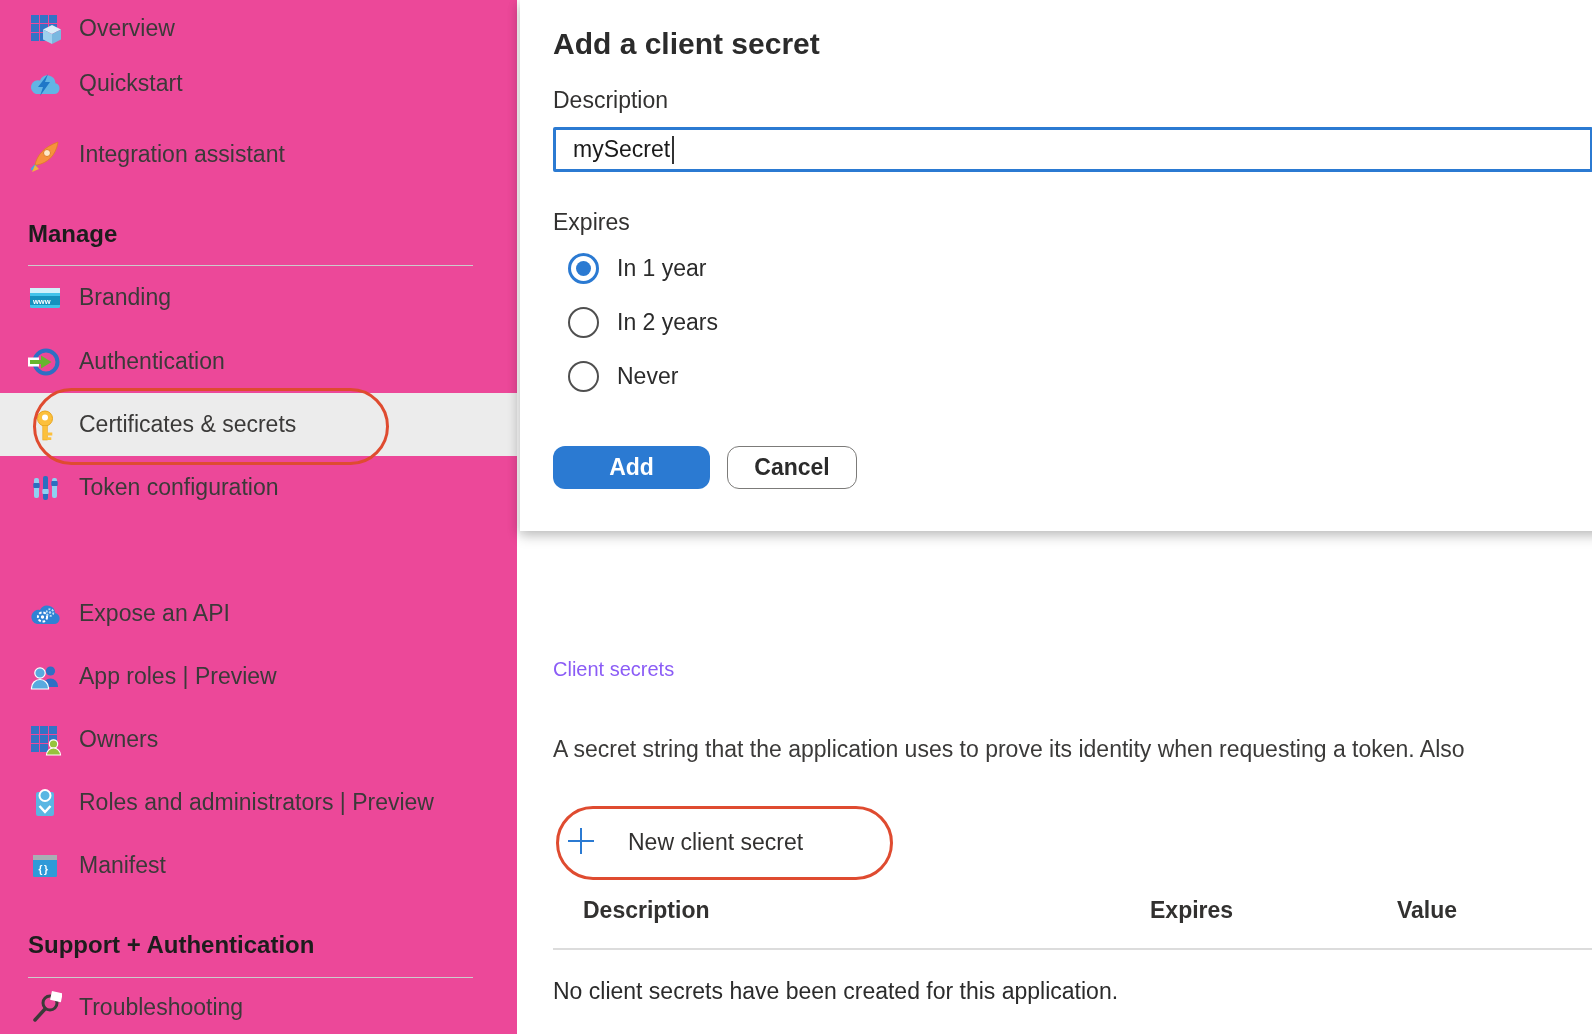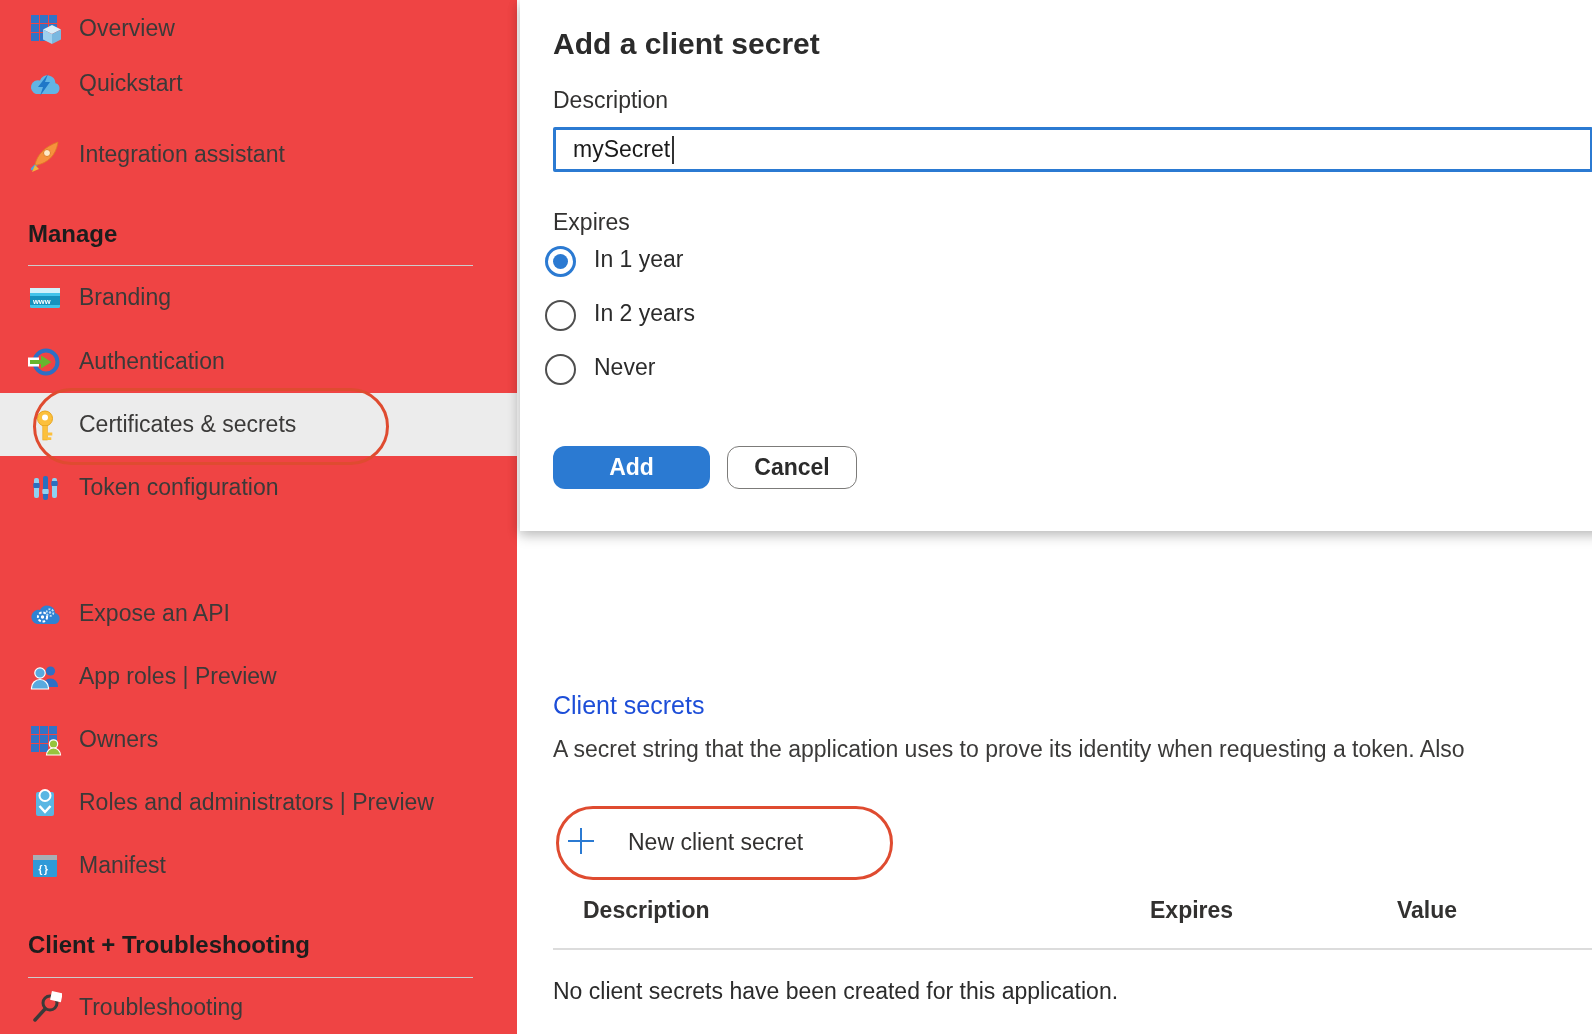--- a/index.html
+++ b/index.html
@@ -8,7 +8,7 @@
   .stage { position:relative; width:1592px; height:1034px; overflow:hidden; }
 
   
-  .sidebar { position:absolute; left:0; top:0; width:517px; height:1034px; background:#ef4444; }
+  .sidebar { position:absolute; left:0; top:0; width:517px; height:1034px; background:#ec4899; }
   .nav-item { position:absolute; left:0; width:517px; height:63px; display:flex;
     align-items:center; padding-left:28px; cursor:pointer; }
   .nav-item.active { background:#ececec; }

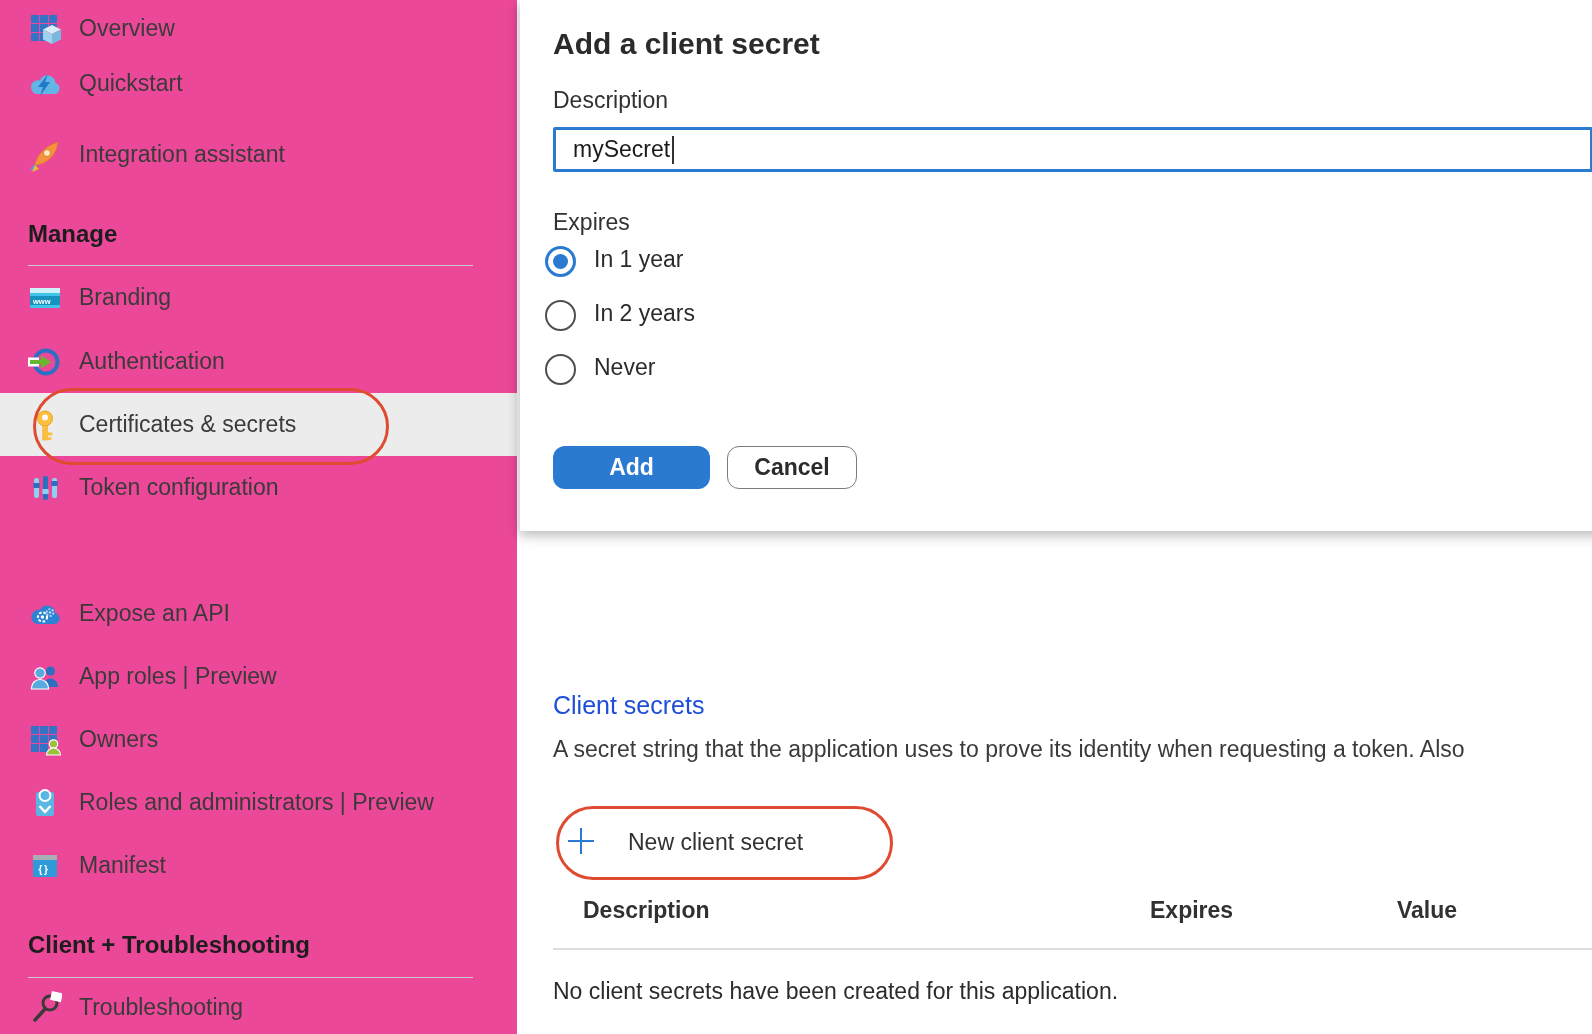--- a/index.html
+++ b/index.html
@@ -31,7 +31,7 @@
     align-items:center; padding-left:17px; font-size:23px; color:#1a1a1a; cursor:text; }
   .caret { display:inline-block; width:2px; height:28px; background:#333; margin-left:2px; }
 
-  .radio-row { position:absolute; left:25px; height:44px; display:flex; cursor:pointer; }
+  .radio-row { position:absolute; left:48px; height:44px; display:flex; align-items:center; cursor:pointer; }
   .radio-circle { width:31px; height:31px; border-radius:50%; border:2.5px solid #4f4f4f;
     display:flex; align-items:center; justify-content:center; background:#fff; }
   .radio-row.selected .radio-circle { border-color:#2b7ad2; border-width:3px; }

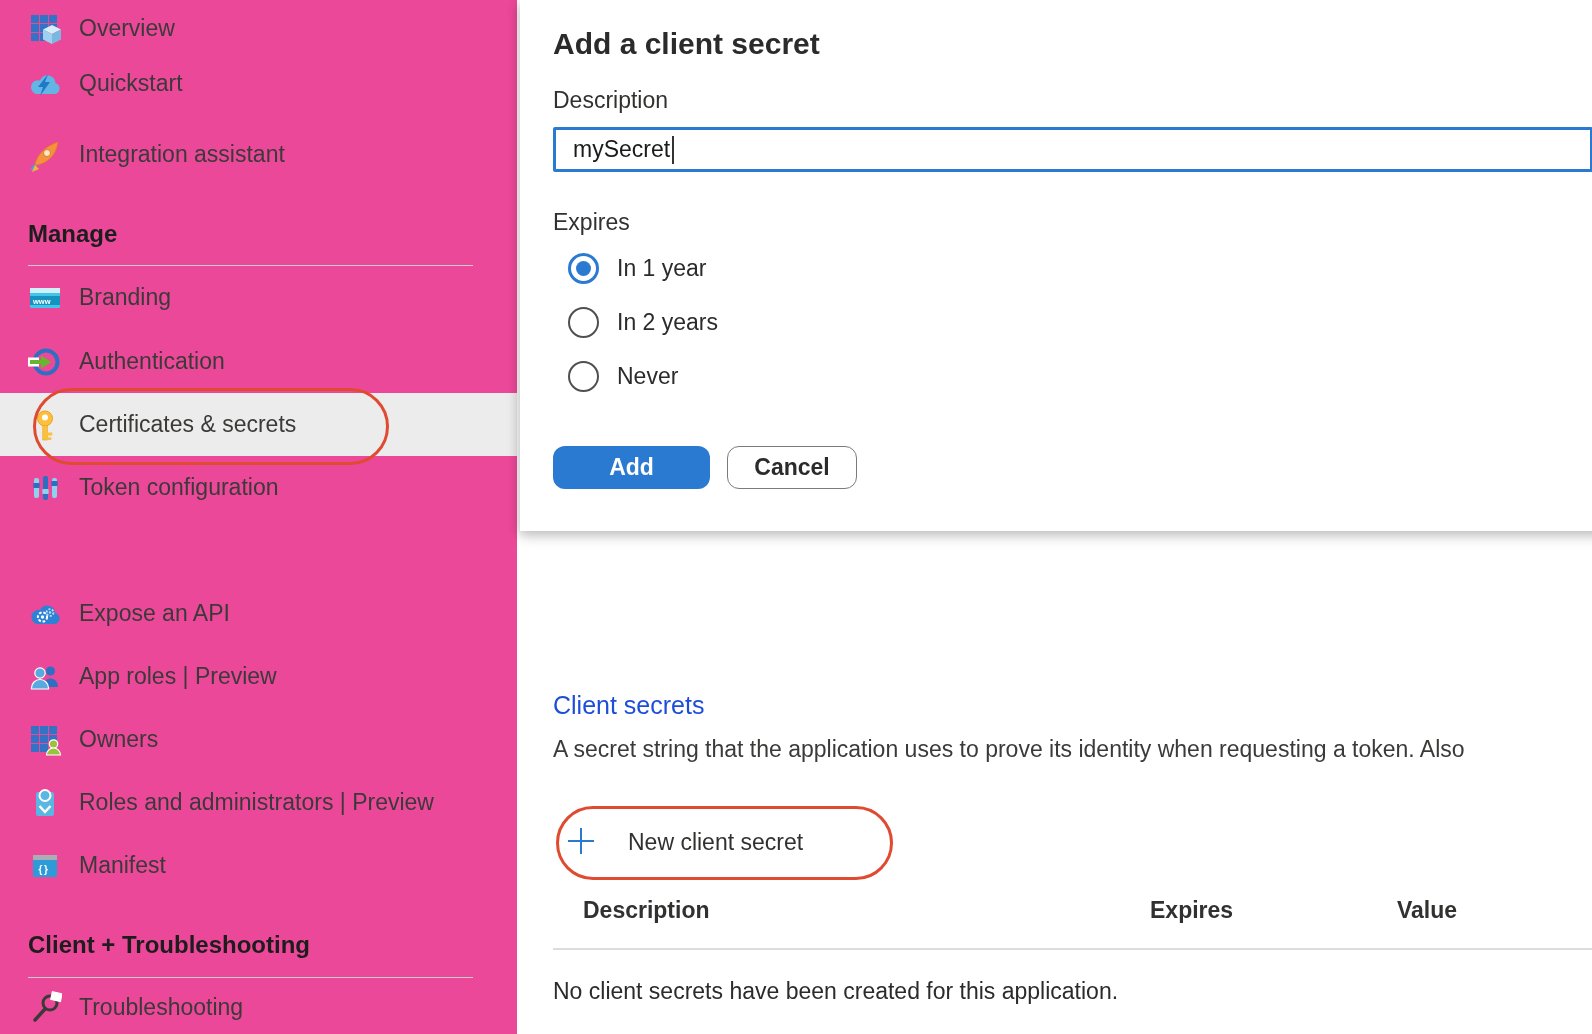--- a/index.html
+++ b/index.html
@@ -45,7 +45,7 @@
   .btn-secondary { left:207px; width:130px; background:#fff; color:#2b2b2b; border:1.5px solid #7c7b79; }
 
   
-  .cs-title { position:absolute; left:553px; top:658px; font-size:25px; font-weight:400; color:#1d4ed8;margin-top:33px; }
+  .cs-title { position:absolute; left:553px; top:658px; font-size:20px; font-weight:400; color:#8b5cf6; }
   .cs-desc { position:absolute; left:553px; top:736px; width:1039px; font-size:23px; color:#3b3a39;
     white-space:nowrap; overflow:hidden; }
   .new-secret-btn { position:absolute; left:566px; top:826px; display:flex; align-items:center;

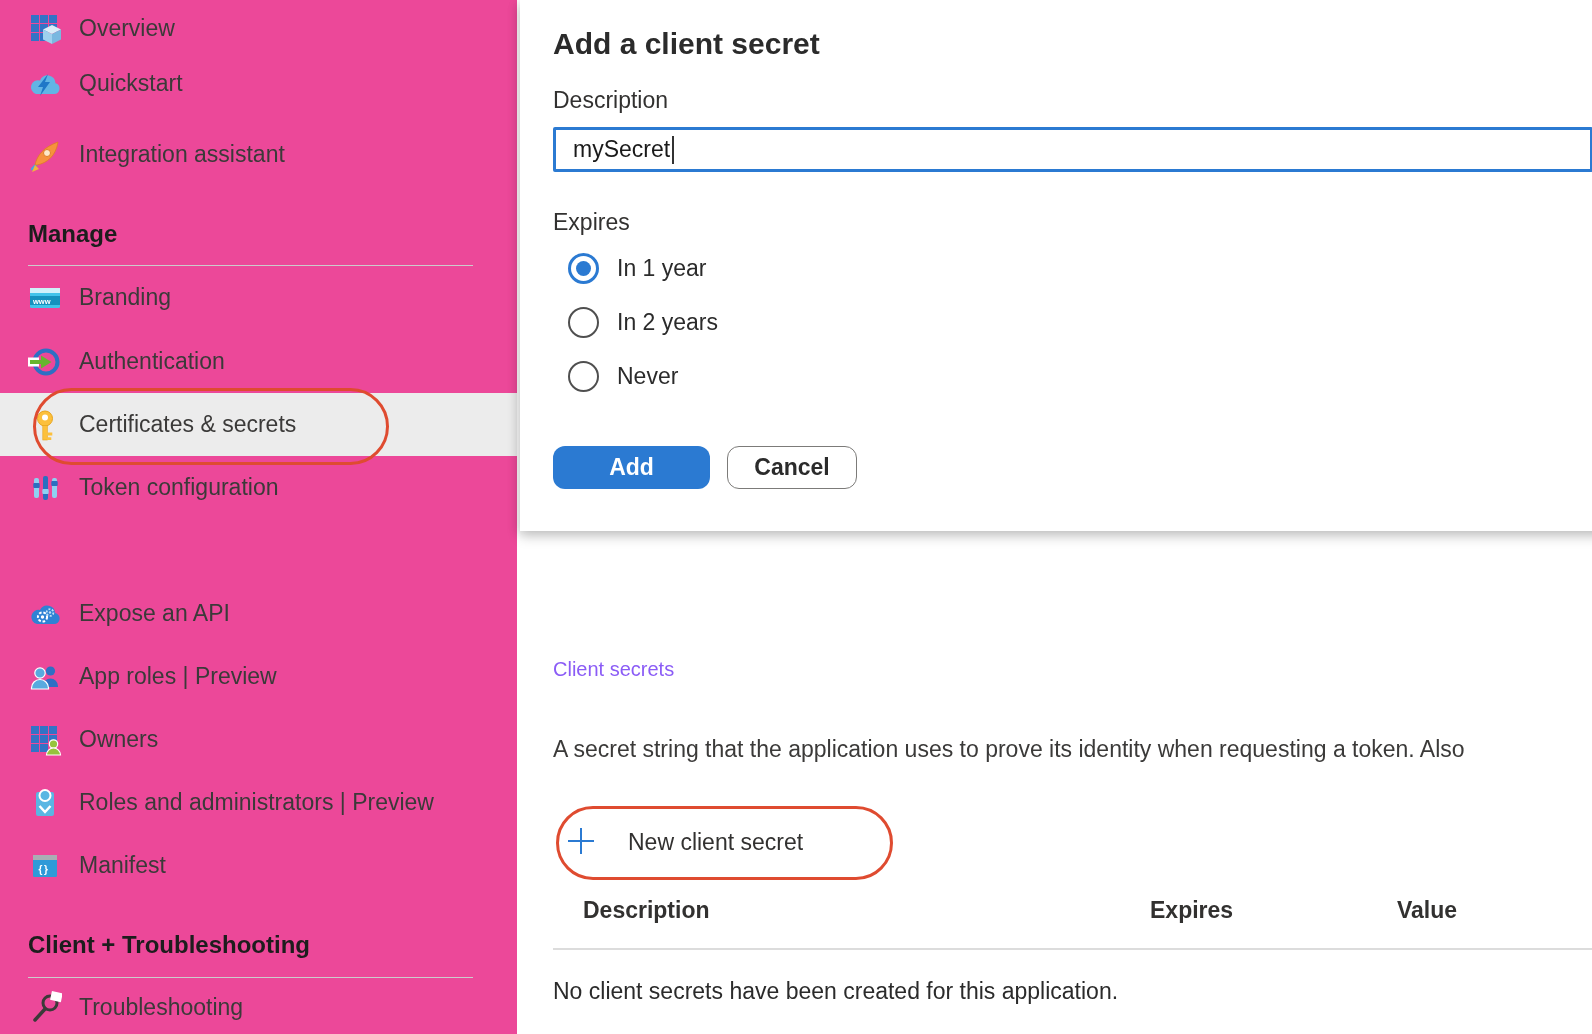--- a/index.html
+++ b/index.html
@@ -228,7 +228,7 @@
       <span class="nav-label">Manifest</span>
     </div>
 
-    <div class="nav-header" style="top:927px">Client + Troubleshooting</div>
+    <div class="nav-header" style="top:927px">Support + Authentication</div>
     <div class="nav-divider" style="top:977px"></div>
 
     <div class="nav-item" style="top:976px">

